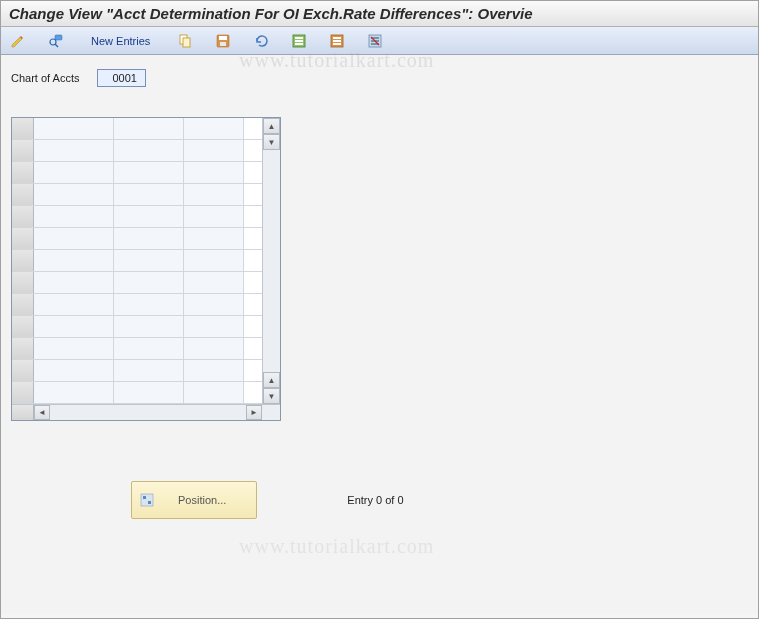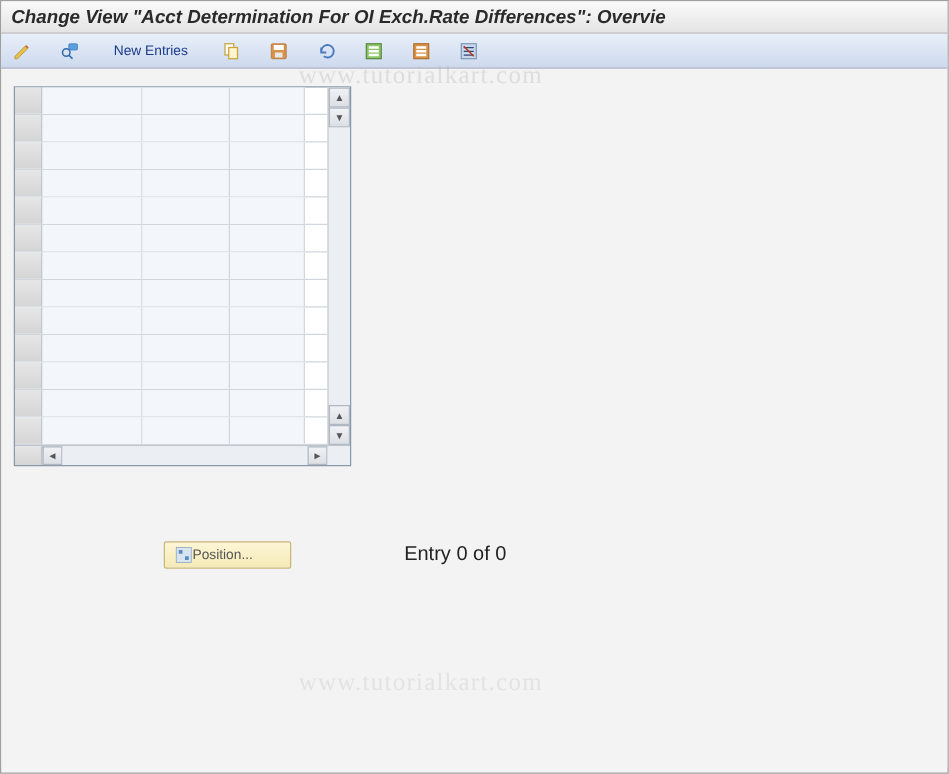--- a/index.html
+++ b/index.html
@@ -293,6 +293,10 @@
 
 <div class="content">
 
+  <div class="field-row">
+    <span class="field-label">Chart of Accts</span>
+    <span class="field-value">0001</span>
+  </div>
 
   <div class="grid-wrap">
     <div class="grid-body">

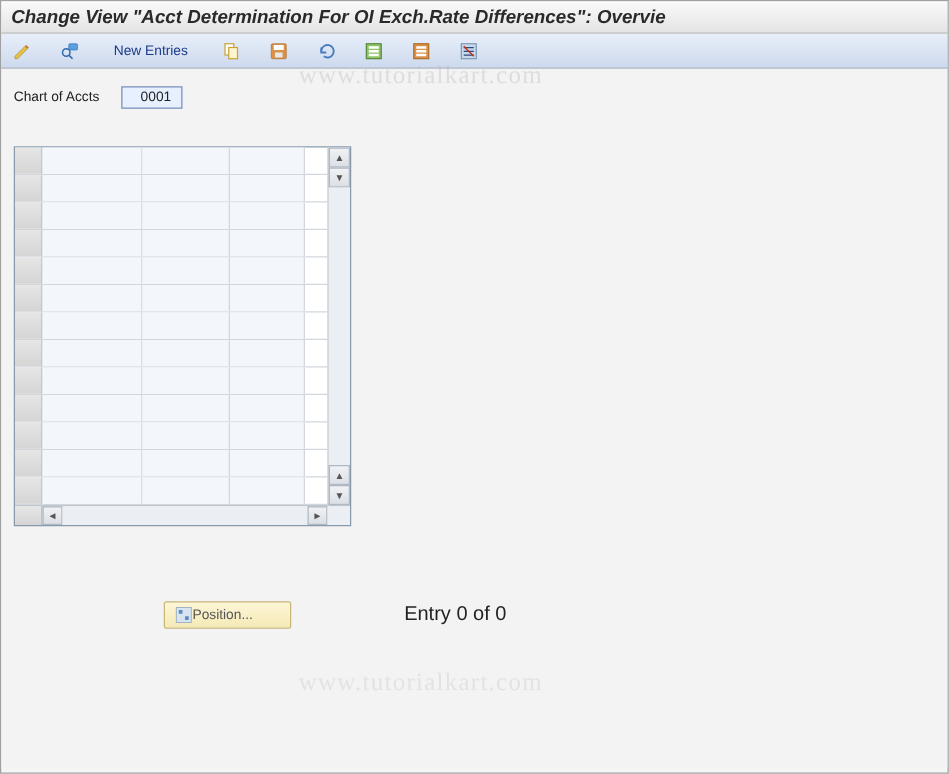--- a/index.html
+++ b/index.html
@@ -186,7 +186,8 @@
       cursor: pointer;
       display: flex;
       align-items: center;
-      height: 22px;
+      gap: 24px;
+      height: 38px;
       border-radius: 2px;
       justify-content: space-between;
     }

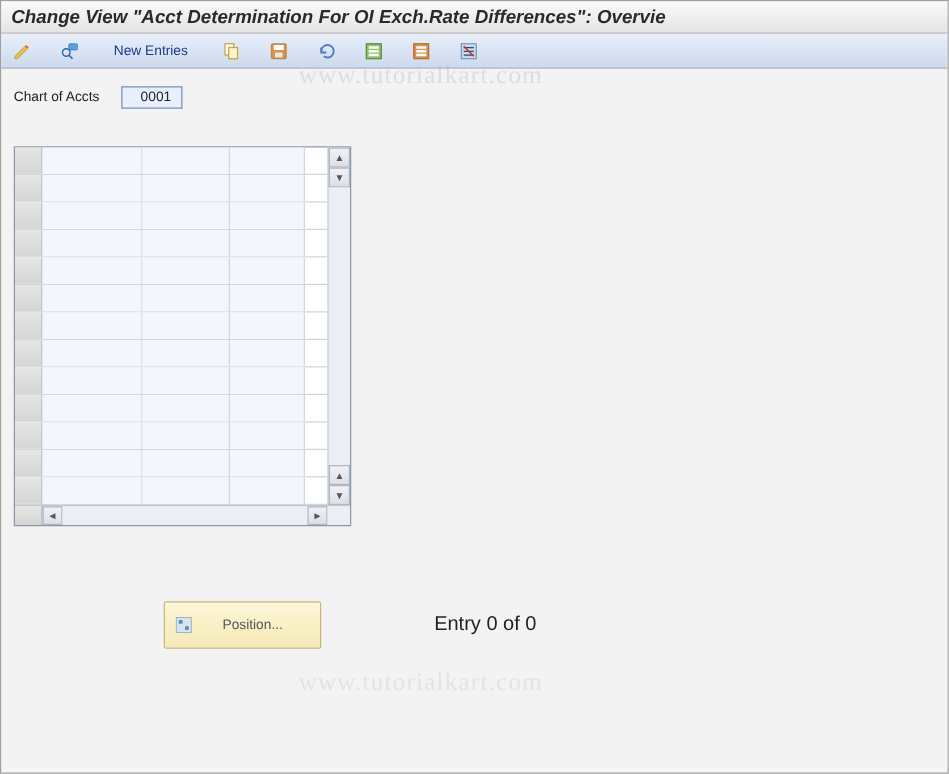--- a/index.html
+++ b/index.html
@@ -199,7 +199,7 @@
       justify-content: center;
     }
     .entry-status {
-      font-size: 16px;
+      font-size: 11px;
       color: #222;
     }
     .watermark {

